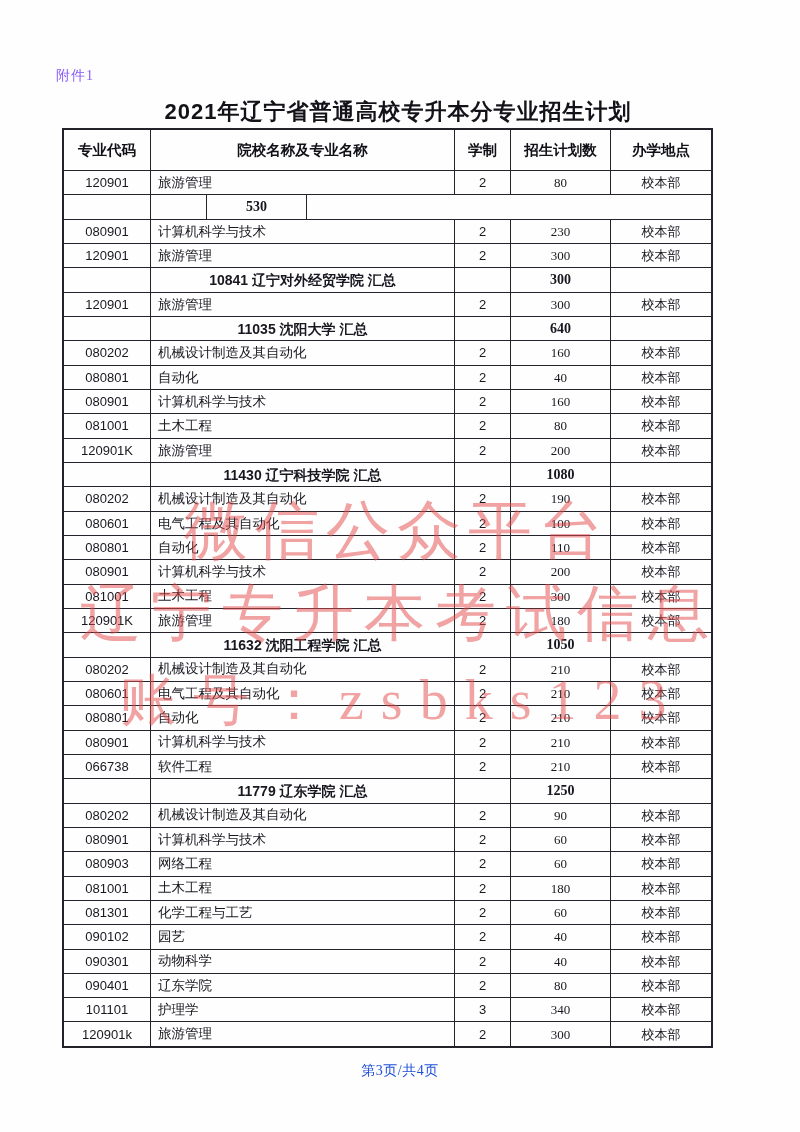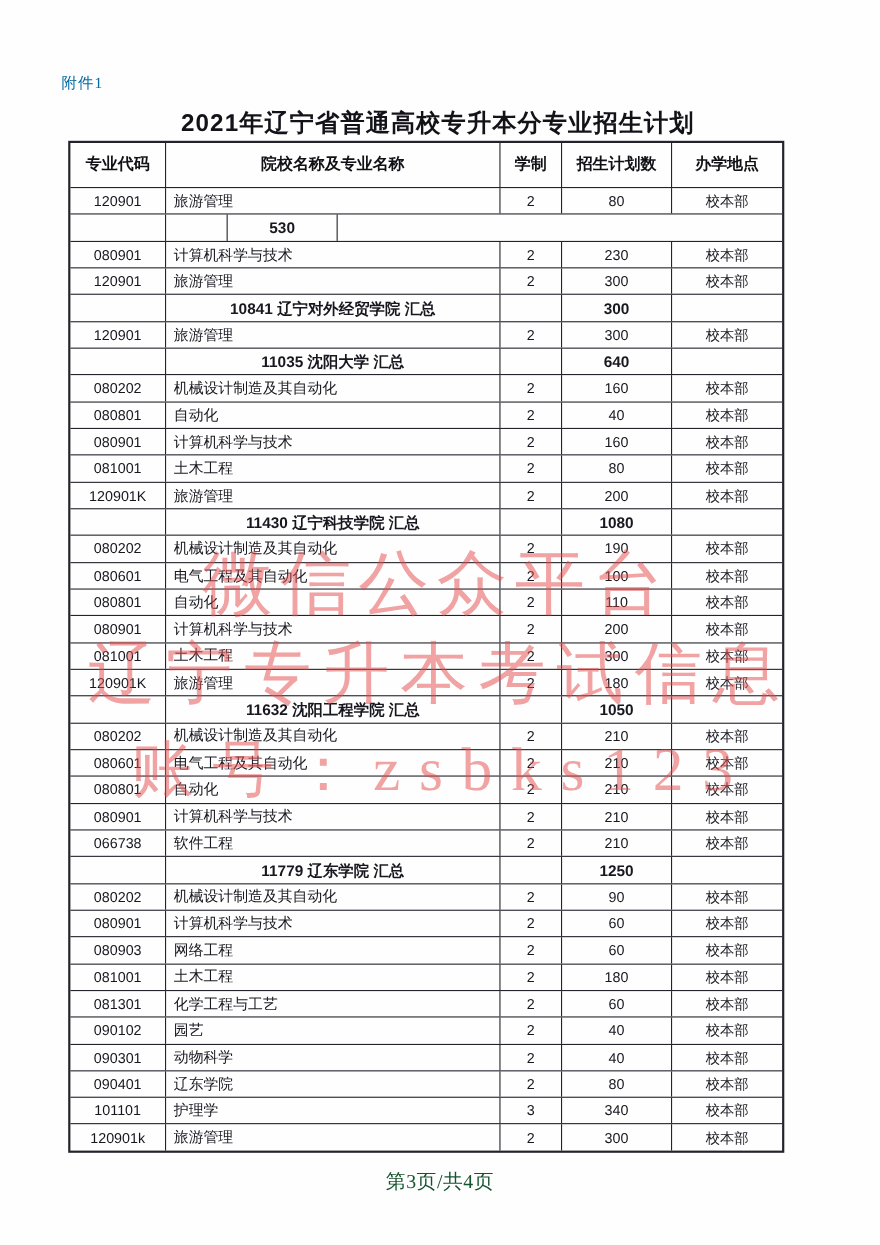--- a/index.html
+++ b/index.html
@@ -12,7 +12,7 @@
   .attachment{
     position:absolute;left:56px;top:67px;
     font-family:"Liberation Serif",serif;
-    font-size:14px;color:#0369a1;letter-spacing:1px;text-align:center;
+    font-size:14px;color:#8b5cf6;letter-spacing:1px;text-align:center;
   }
   .title{
     position:absolute;left:0;top:97px;width:796px;margin:0;

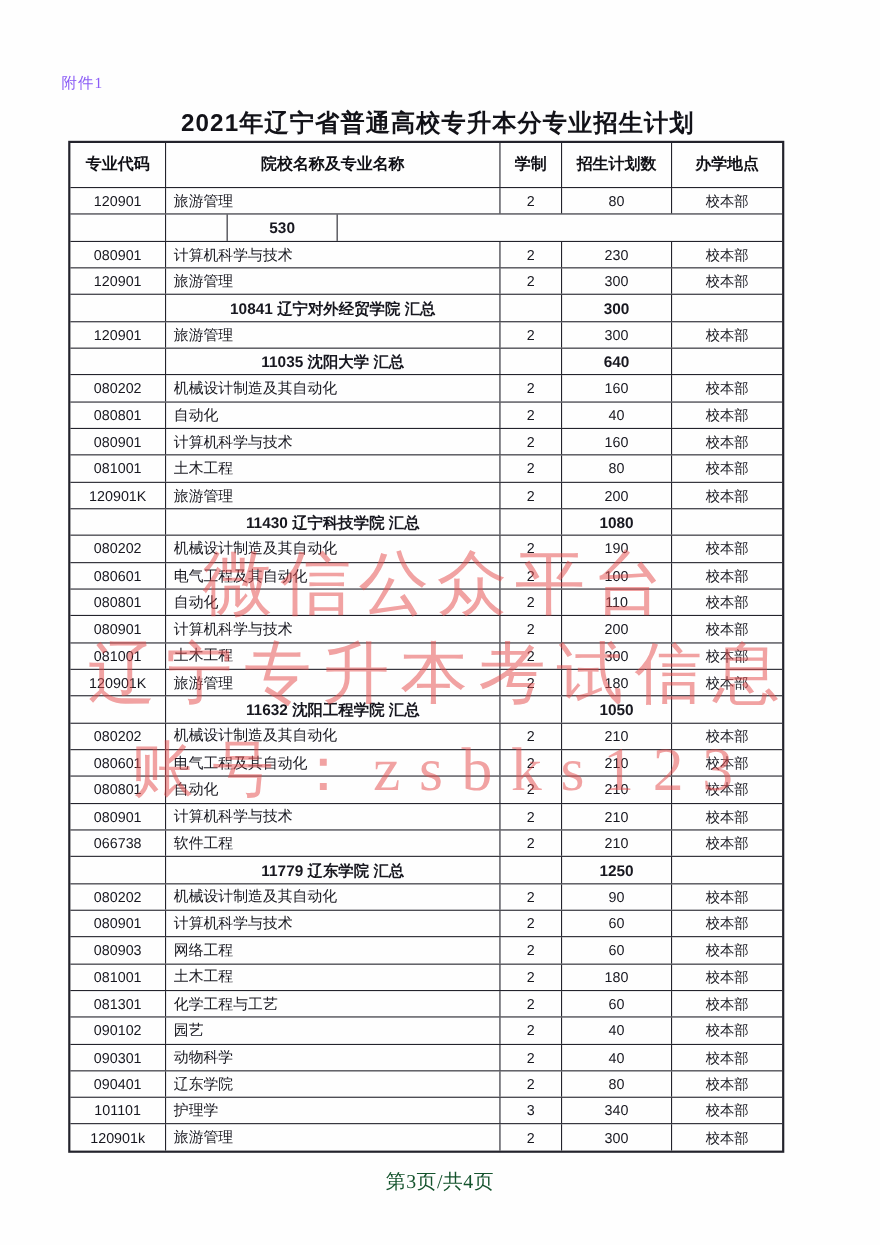--- a/index.html
+++ b/index.html
@@ -38,7 +38,7 @@
   .c-code {width:87px;border-right:1.2px solid #23232c;}
   .c-name {width:304px;border-right:1.2px solid #23232c;justify-content:flex-start;padding-left:7px;font-size:13.5px;}
   .c-years{width:56px;border-right:1.2px solid #23232c;}
-  .c-plan {width:100px;border-right:1.2px solid #23232c;}
+  .c-plan {width:100px;border-right:1.2px solid #23232c;font-family:Liberation Serif, serif;}
   .c-loc  {width:100px;}
   .thead .td{font-weight:bold;font-size:14.5px;color:#101016;}
   .thead .c-name{justify-content:center;padding-left:0;}

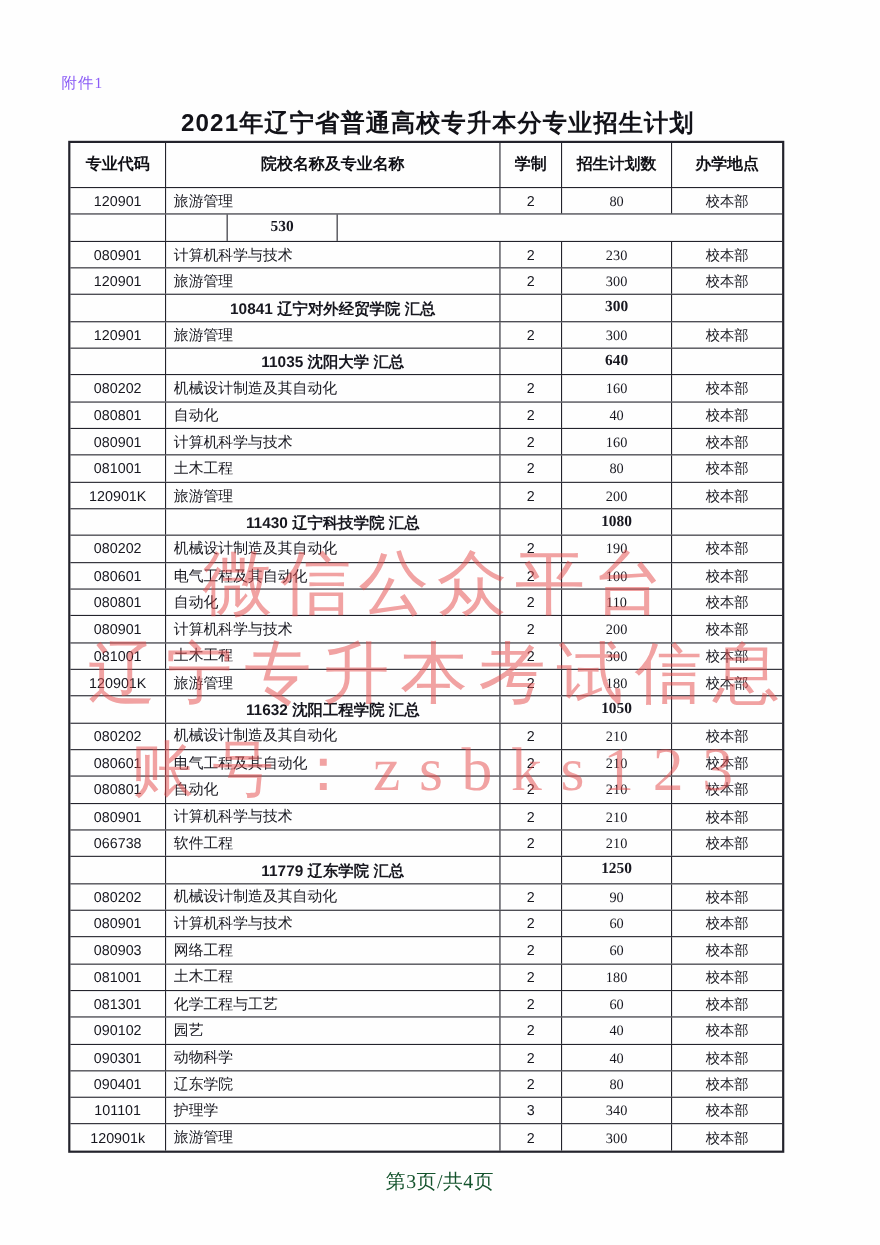--- a/index.html
+++ b/index.html
@@ -46,7 +46,7 @@
   .tr.summary .c-plan{font-weight:bold;font-size:14px;}
   .footer{
     position:absolute;left:0;top:1062px;width:800px;text-align:center;
-    font-family:"Liberation Serif",serif;font-size:18px;color:#14532d;
+    font-family:"Liberation Serif",serif;font-size:14px;color:#1d4ed8;
     letter-spacing:0.5px;
   }
   .wm{

